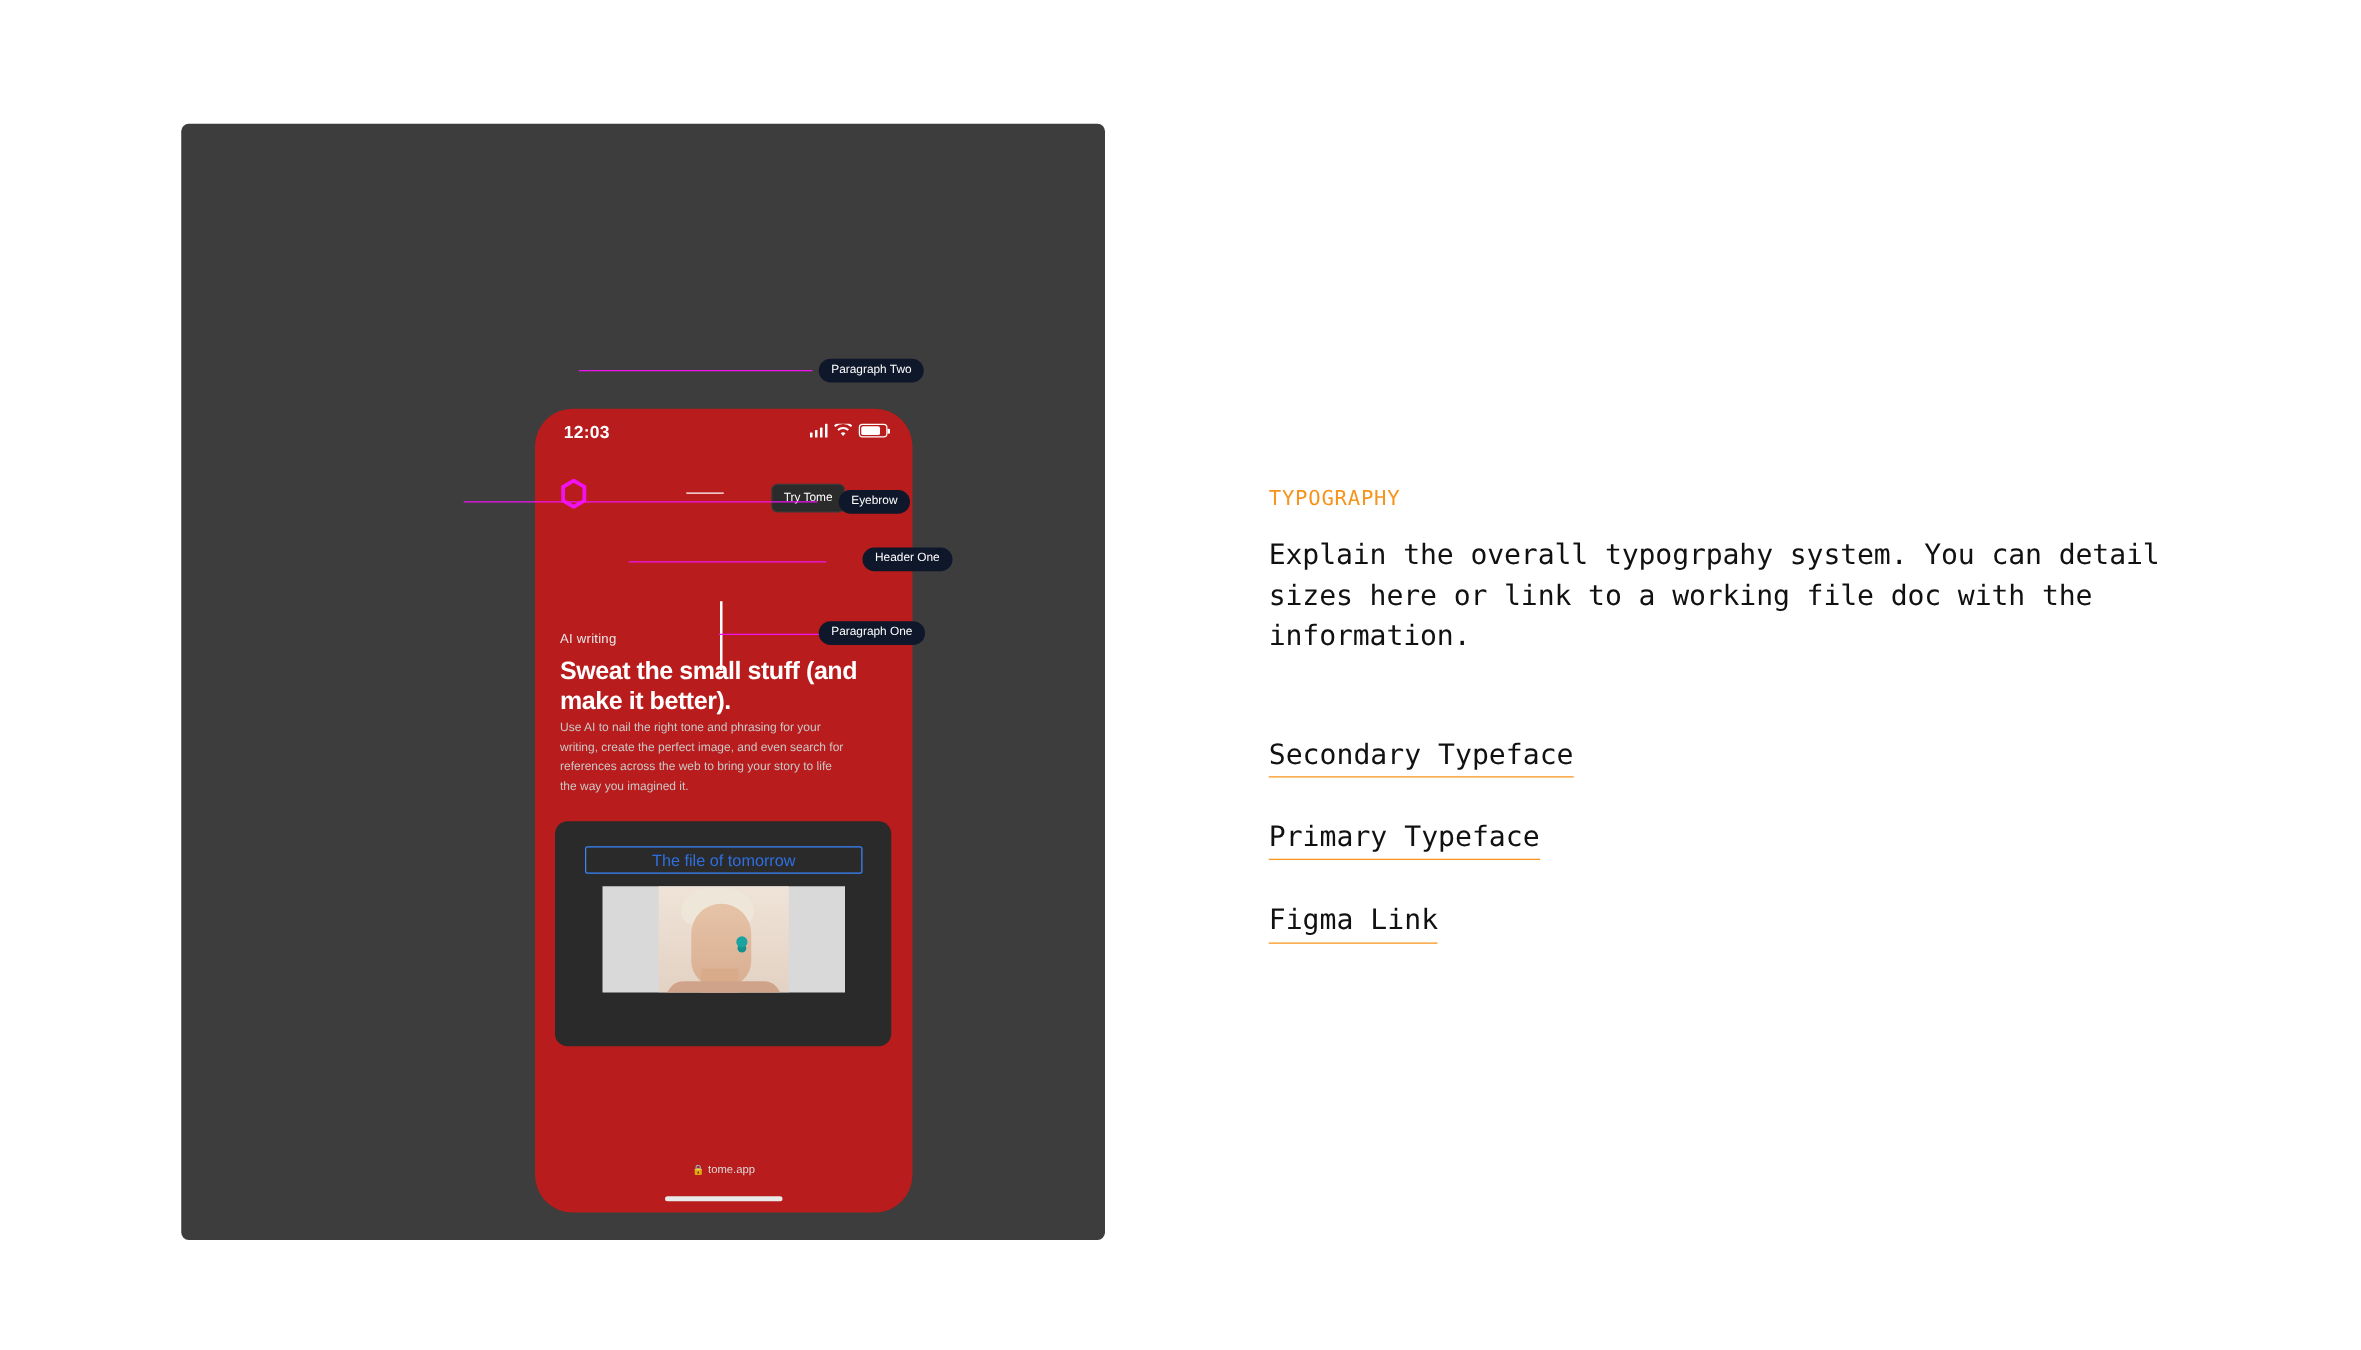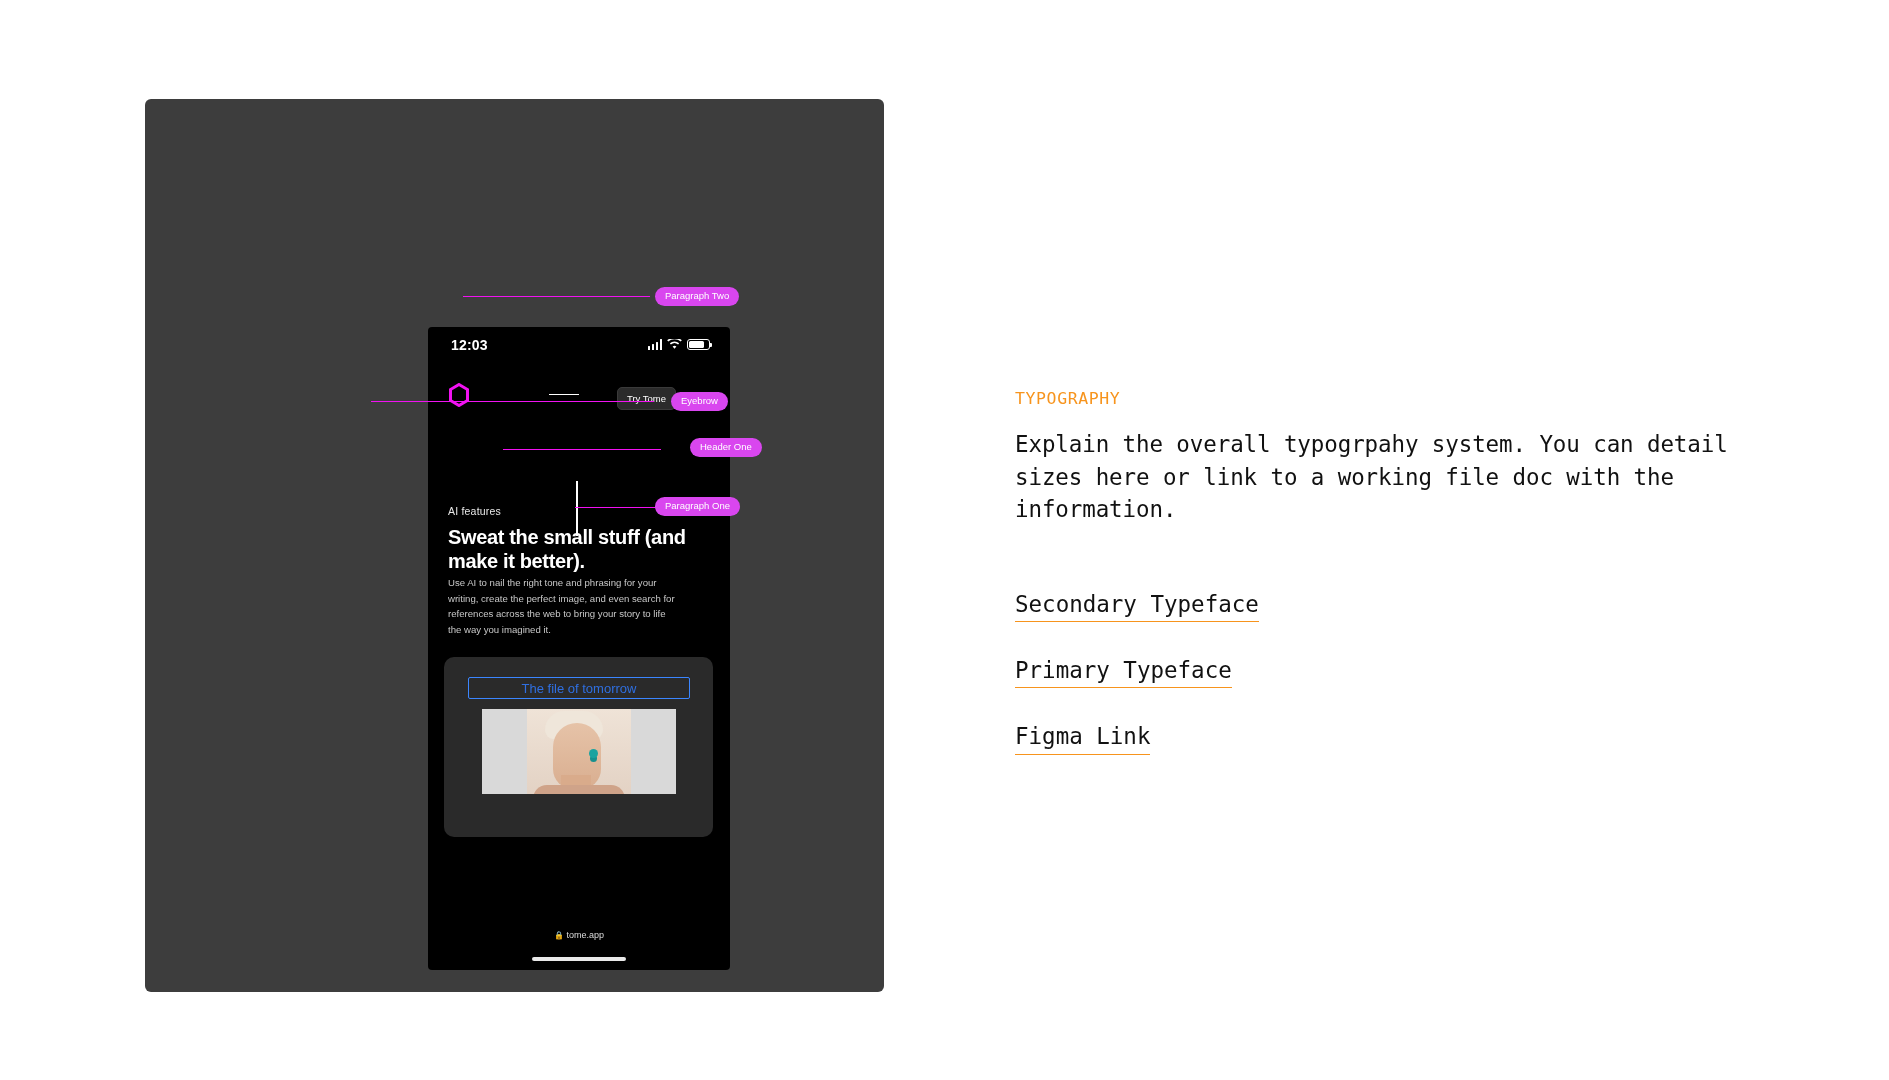--- a/index.html
+++ b/index.html
@@ -175,7 +175,7 @@
   
   .pill {
     position: absolute;
-    background: #d946ef;
+    background: #0f172a;
     color: #ffffff;
     font-size: 9.5px;
     border-radius: 999px;

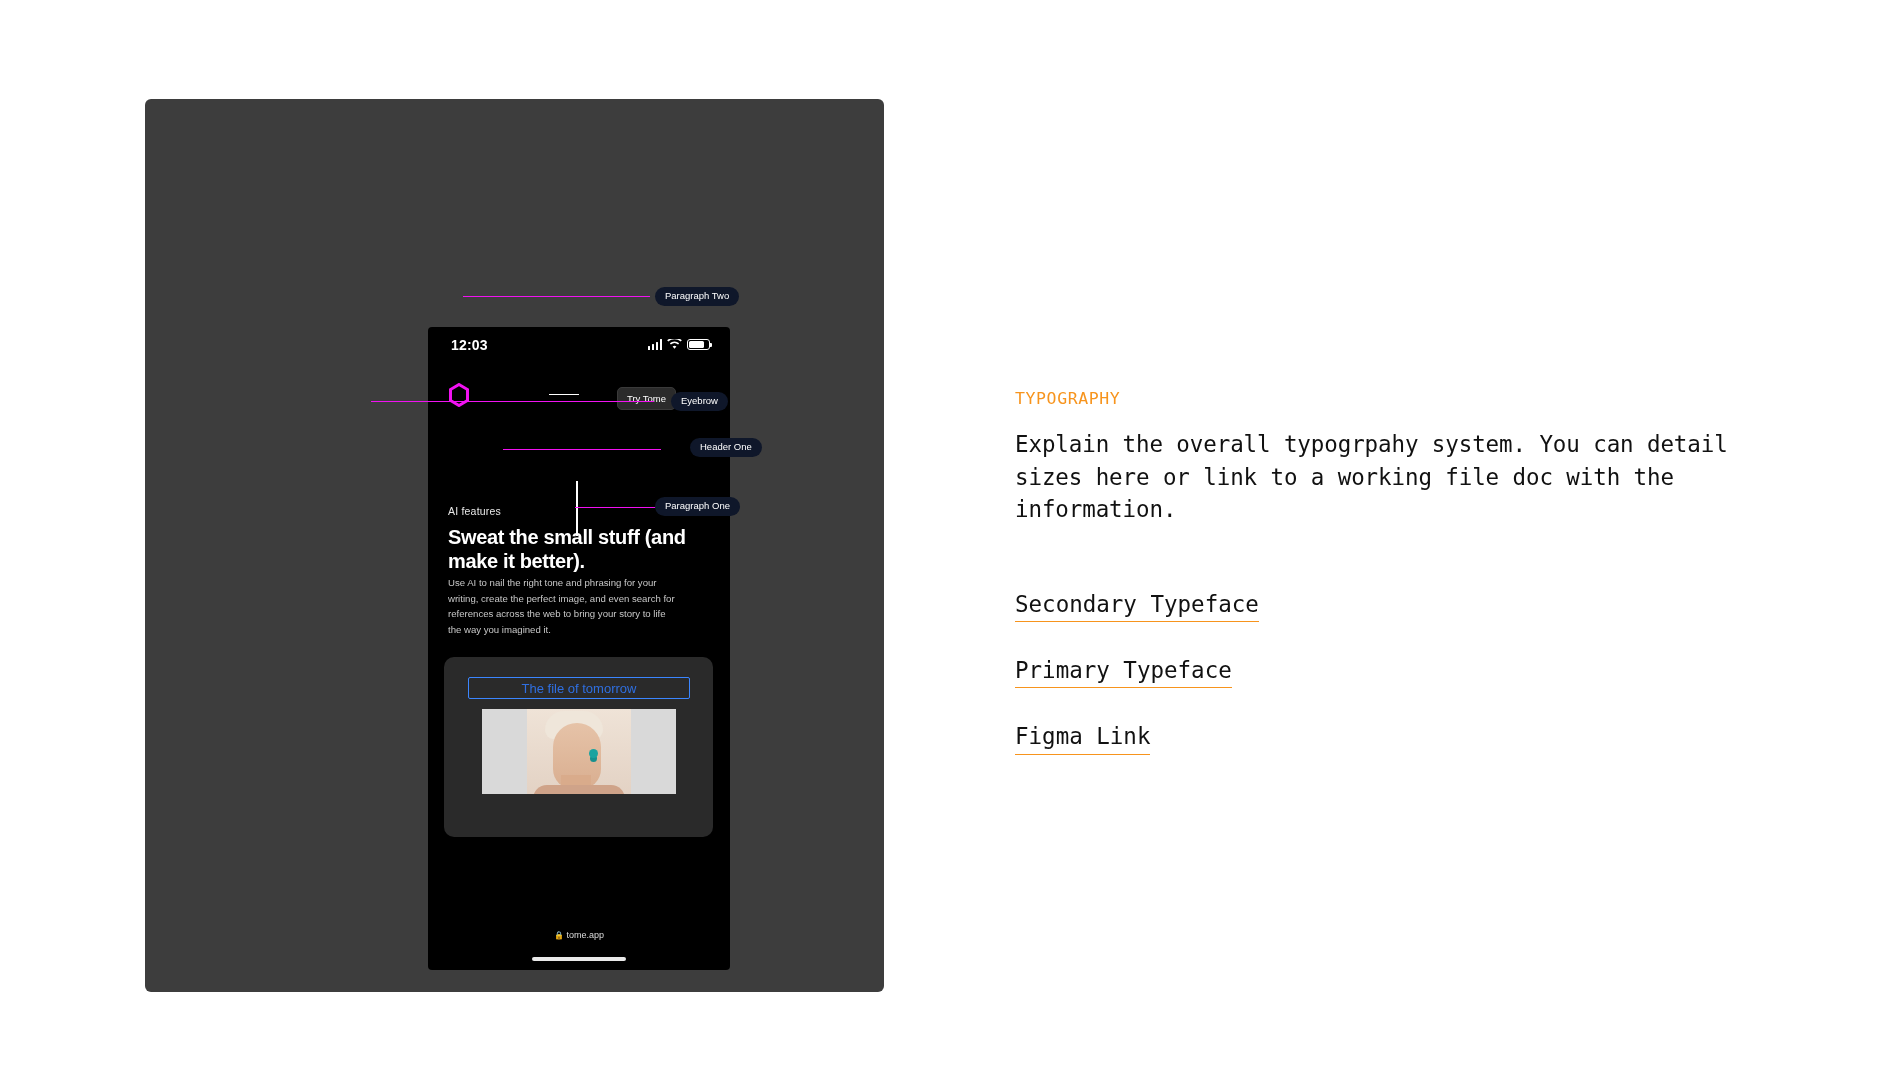--- a/index.html
+++ b/index.html
@@ -29,8 +29,8 @@
     position: absolute;
     left: 283px; top: 228px;
     width: 302px; height: 643px;
-    background: #000000;
-    border-radius: 4px;
+    background: #b91c1c;
+    border-radius: 30px;
     overflow: hidden;
   }
 

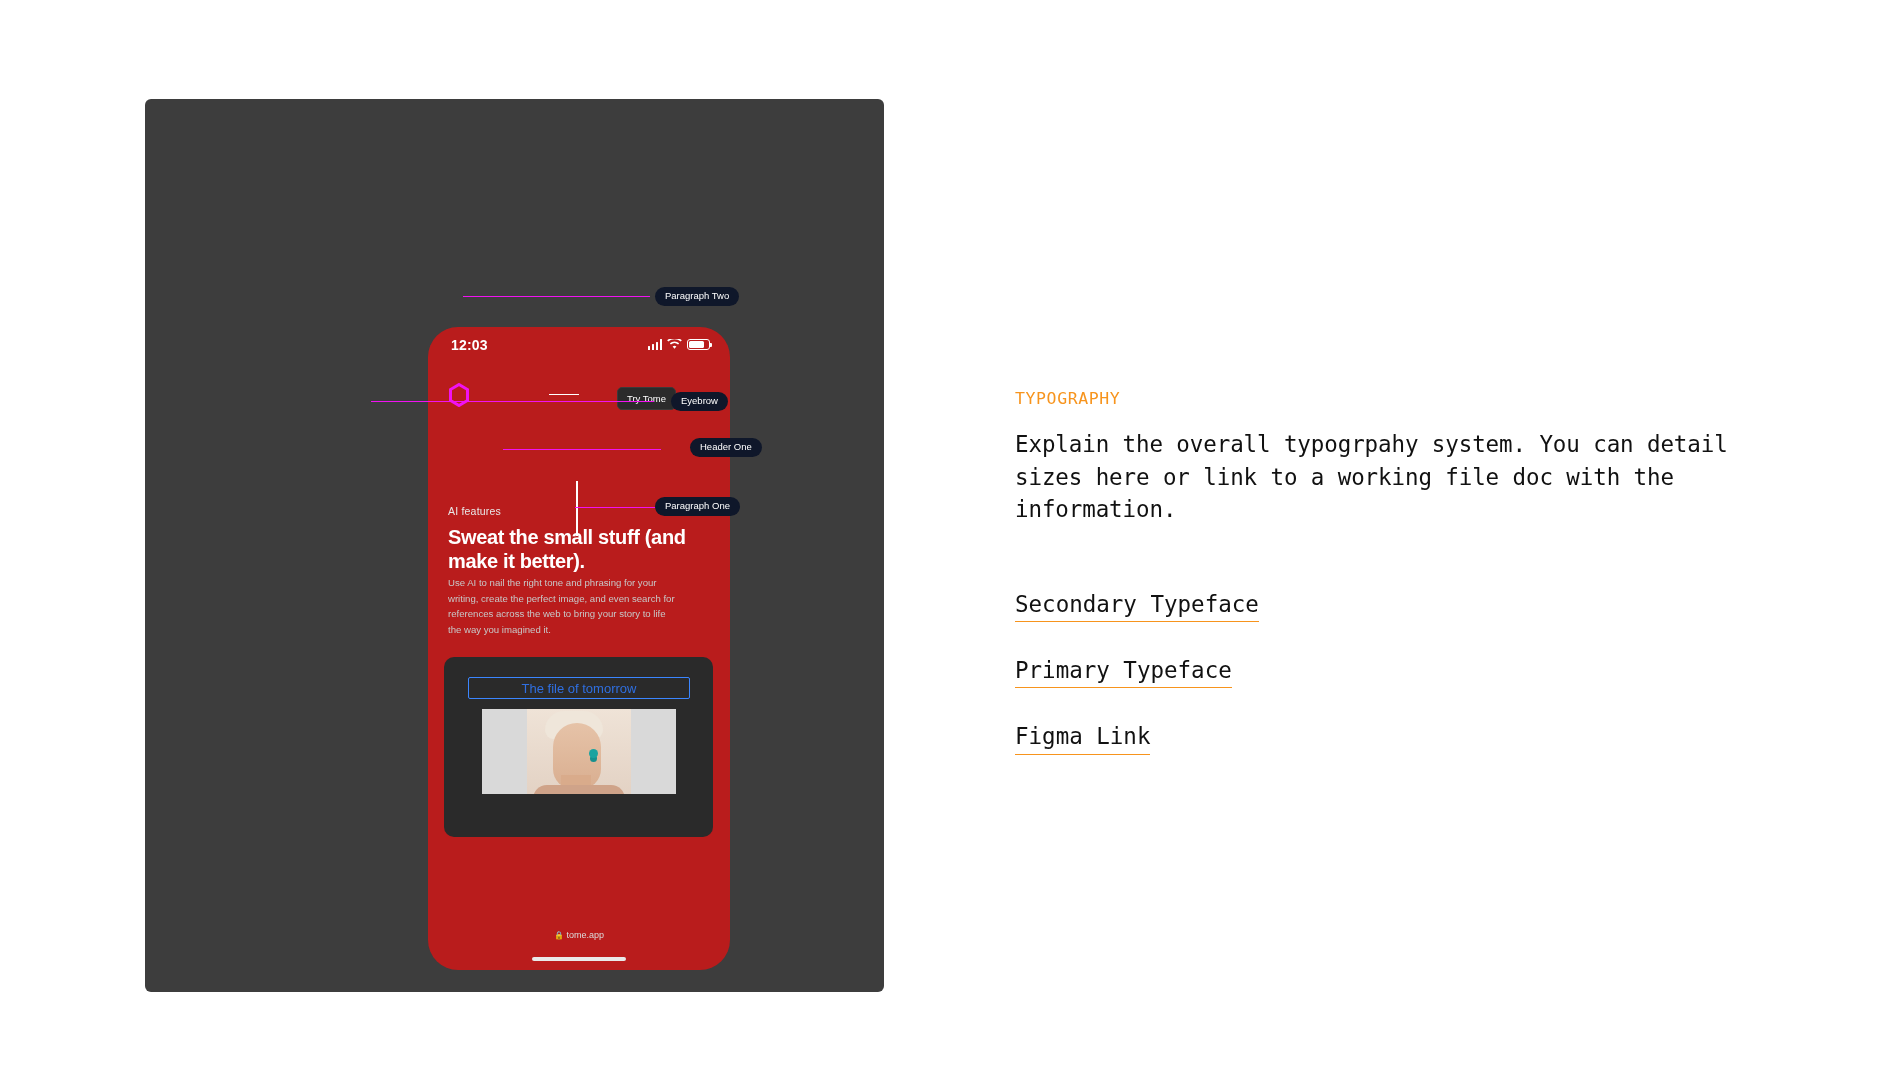--- a/index.html
+++ b/index.html
@@ -271,7 +271,7 @@
           </span>
       </div>
 
-      <div class="eyebrow">AI features</div>
+      <div class="eyebrow">AI writing</div>
       <div class="h1">Sweat the small stuff (and make it better).</div>
       <div class="para">Use AI to nail the right tone and phrasing for your writing, create the perfect image, and even search for references across the web to bring your story to life the way you imagined it.</div>
 

